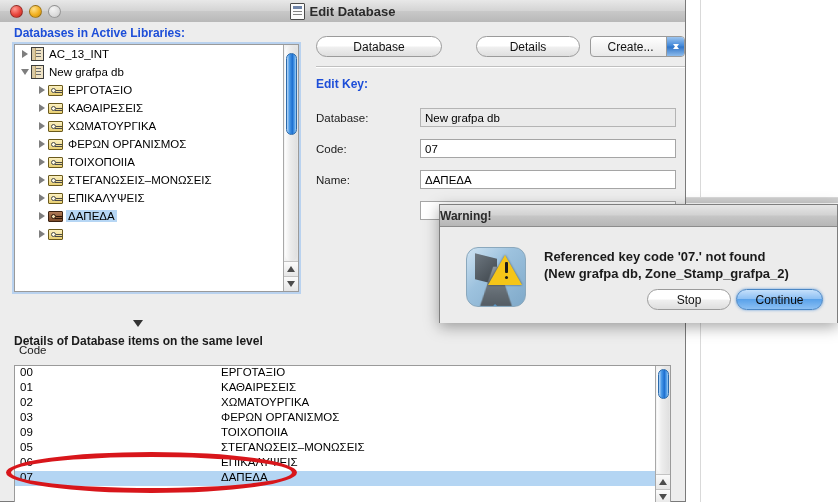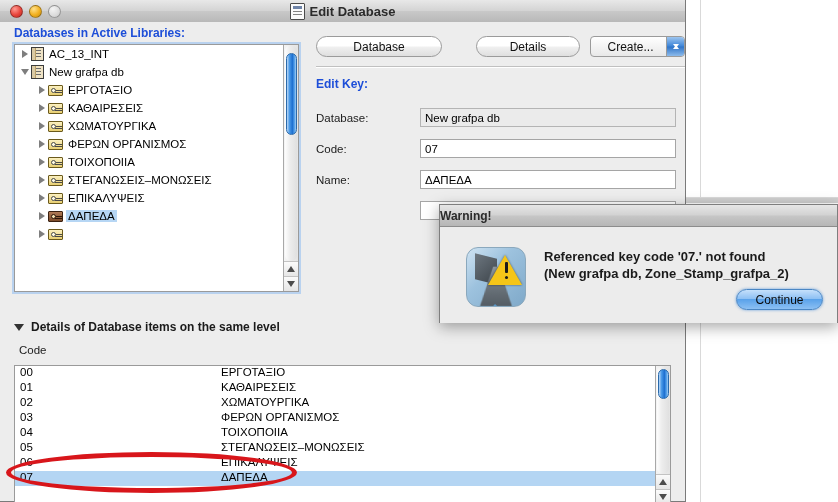--- a/index.html
+++ b/index.html
@@ -781,6 +781,7 @@
         <div>Referenced key code '07.' not found</div>
         <div>(New grafpa db, Zone_Stamp_grafpa_2)</div>
       </div>
+      <div class="dlg-btn" style="left:207px; top:62px; width:84px;">Stop</div>
       <div class="dlg-btn default" style="left:296px; top:62px; width:87px;">Continue</div>
     </div>
   </div>

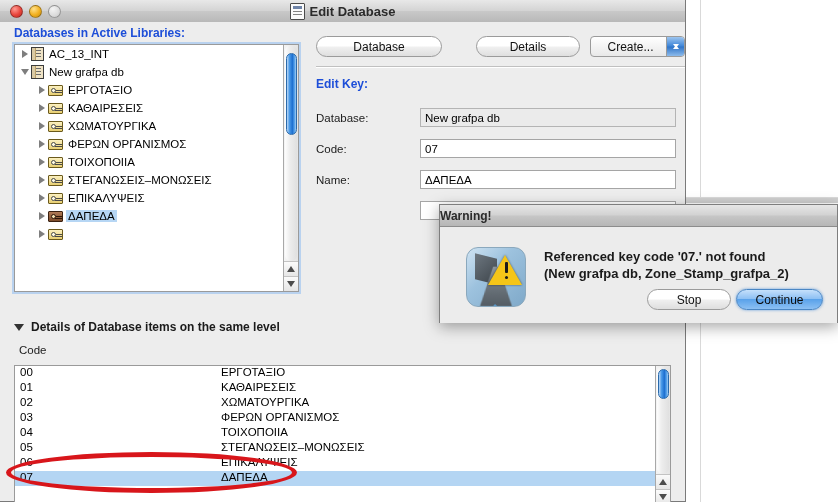--- a/index.html
+++ b/index.html
@@ -384,6 +384,7 @@
     font-size: 12px;
     font-weight: bold;
     color: #1b1b1b;
+    flex-direction: column;
   }
   #disclosure {
     width: 0; height: 0;

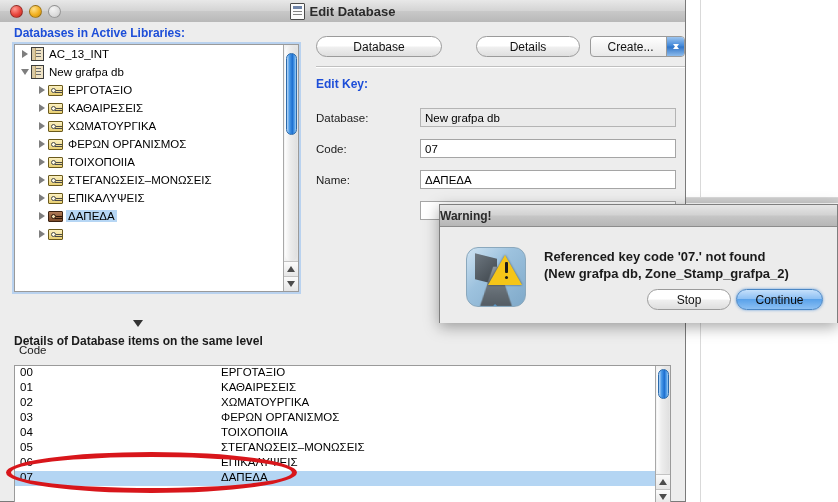--- a/index.html
+++ b/index.html
@@ -732,7 +732,7 @@
               <span class="c-name">ΦΕΡΩΝ ΟΡΓΑΝΙΣΜΟΣ</span>
             </div>
             <div class="lrow">
-              <span class="c-code">04</span>
+              <span class="c-code">09</span>
               <span class="c-name">ΤΟΙΧΟΠΟΙΙΑ</span>
             </div>
             <div class="lrow">

